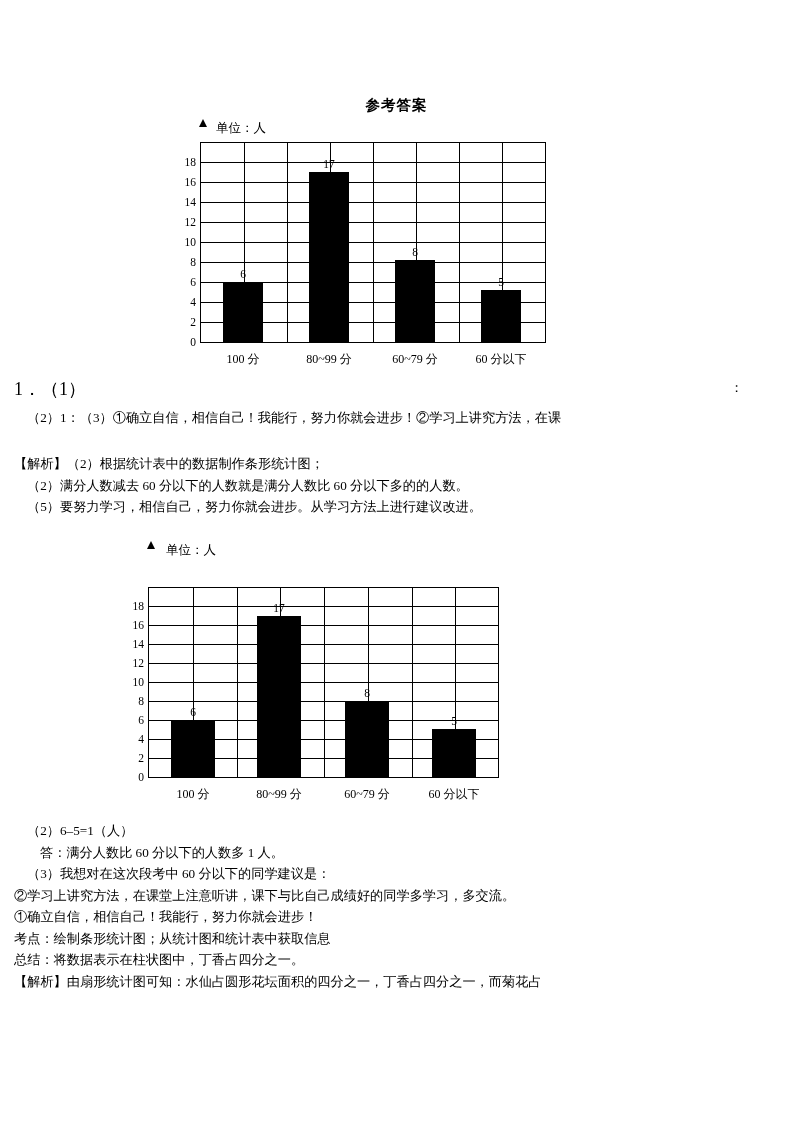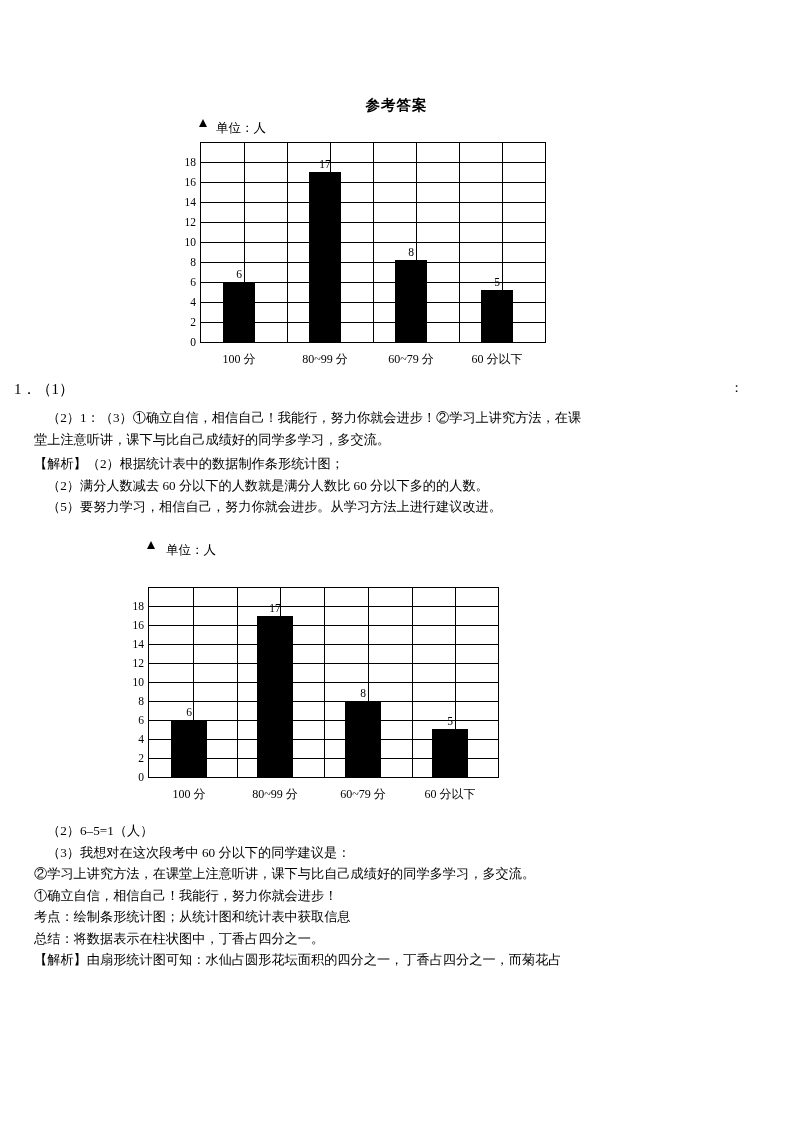--- a/index.html
+++ b/index.html
@@ -85,6 +85,7 @@
     position: absolute;
     bottom: 0;
     background: #000000;
+    padding-left: 8px;
   }
   .bar-value {
     position: absolute;

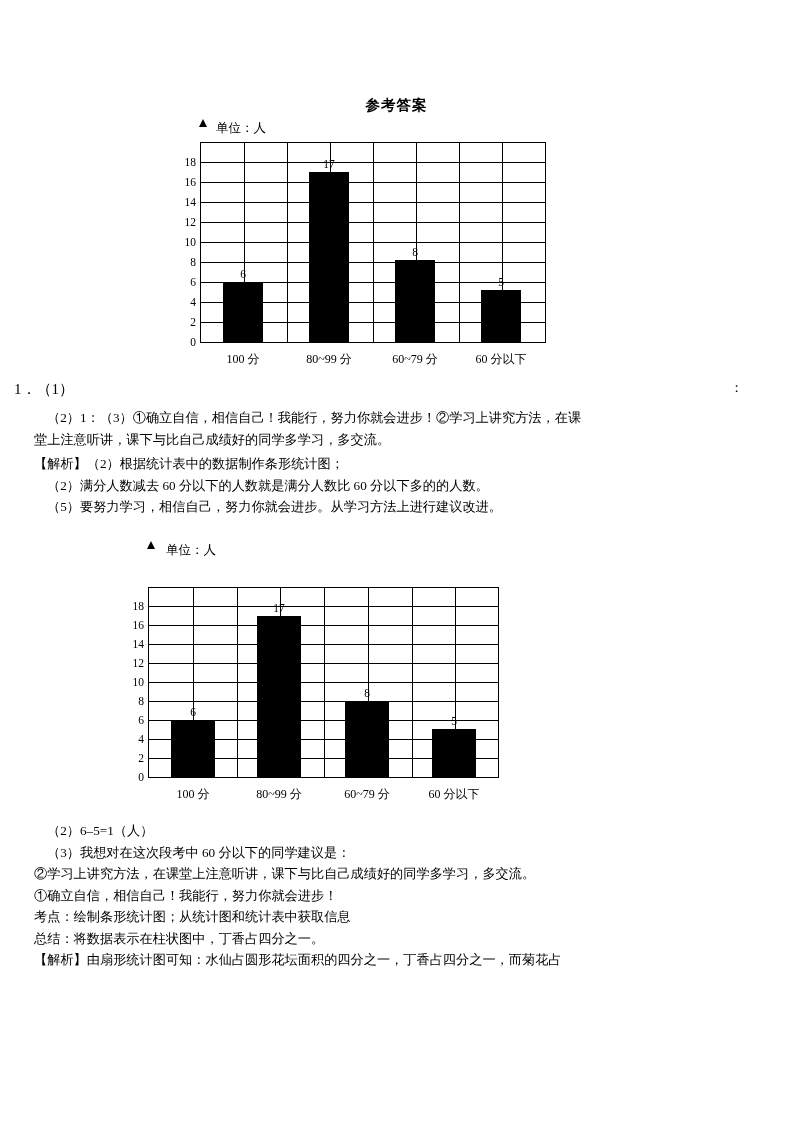--- a/index.html
+++ b/index.html
@@ -117,7 +117,7 @@
   
   .ptext {
     position: absolute;
-    font-size: 15px;
+    font-size: 18px;
     line-height: 21px;
     font-family: "Liberation Serif", serif;
   }

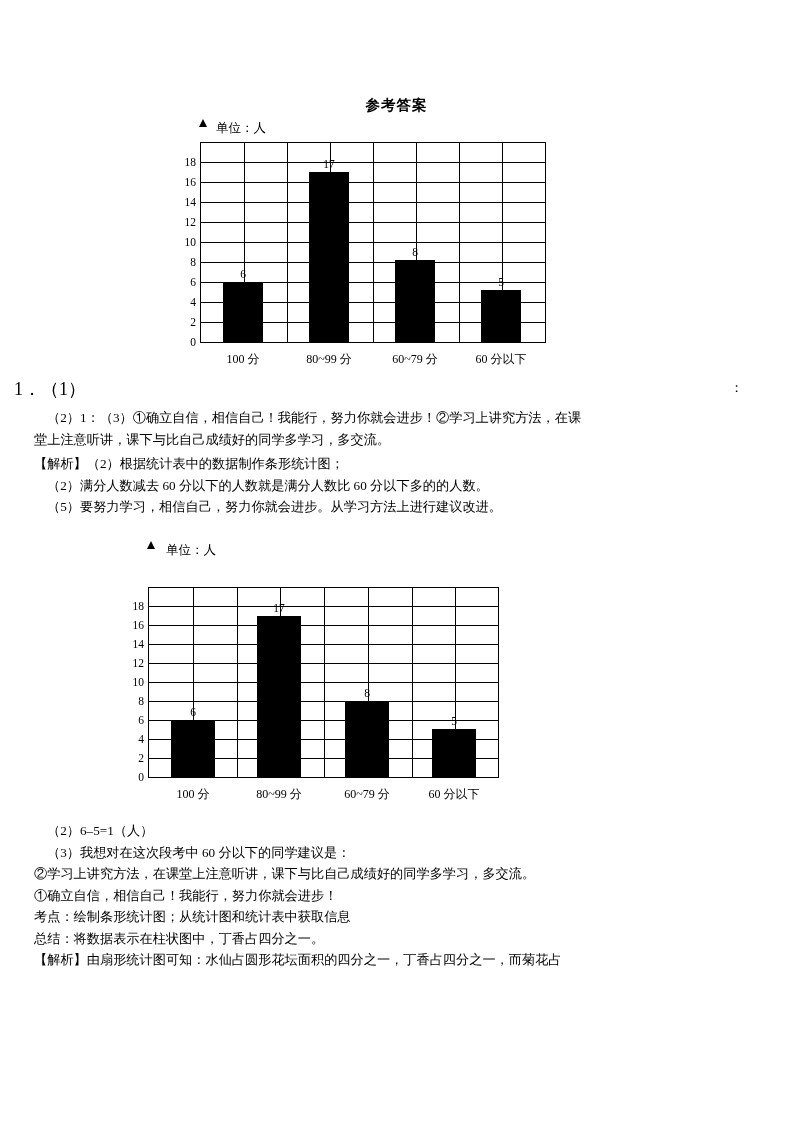--- a/index.html
+++ b/index.html
@@ -128,7 +128,6 @@
     font-size: 13.2px;
     line-height: 21.5px;
     font-family: "Liberation Serif", serif;
-    margin-left: 20px;
   }
   .block p {
     margin: 0;

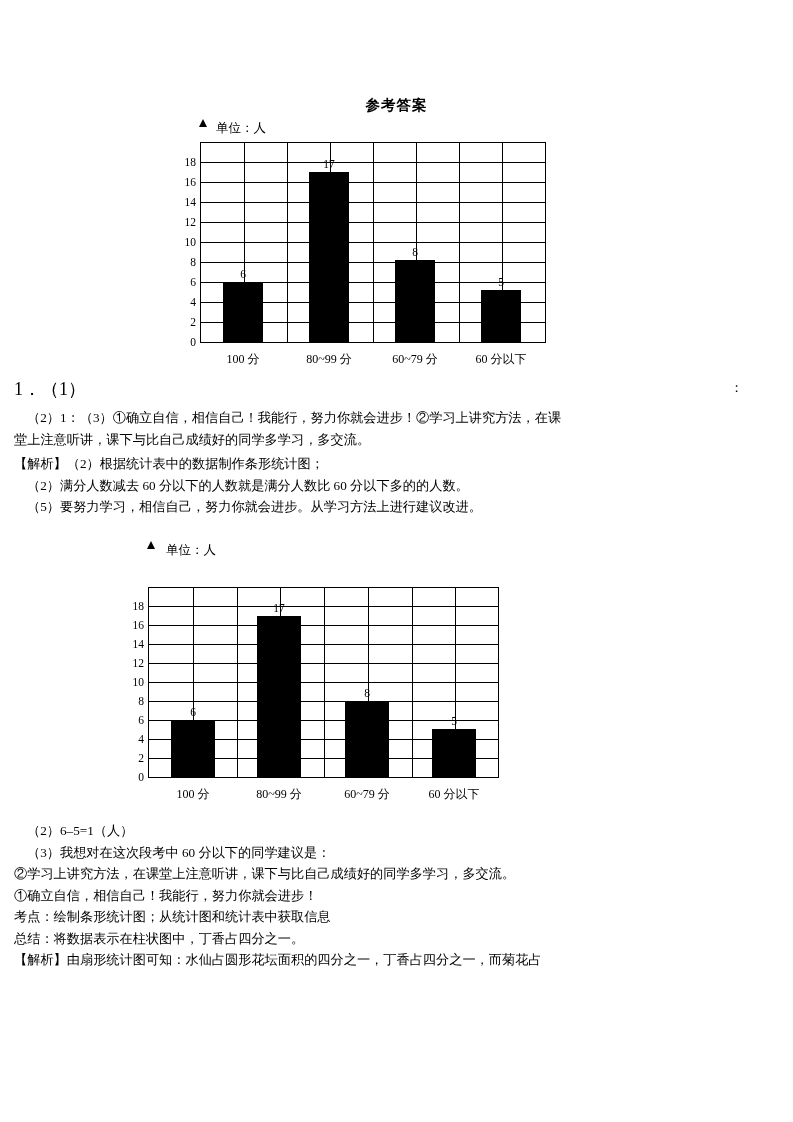--- a/index.html
+++ b/index.html
@@ -213,7 +213,6 @@
 
   <div class="block" style="left:14px; top:407px;">
     <p class="ind">（2）1：（3）①确立自信，相信自己！我能行，努力你就会进步！②学习上讲究方法，在课</p>
-    <p>堂上注意听讲，课下与比自己成绩好的同学多学习，多交流。</p>
   </div>
 
   <div class="block" style="left:14px; top:453px;">

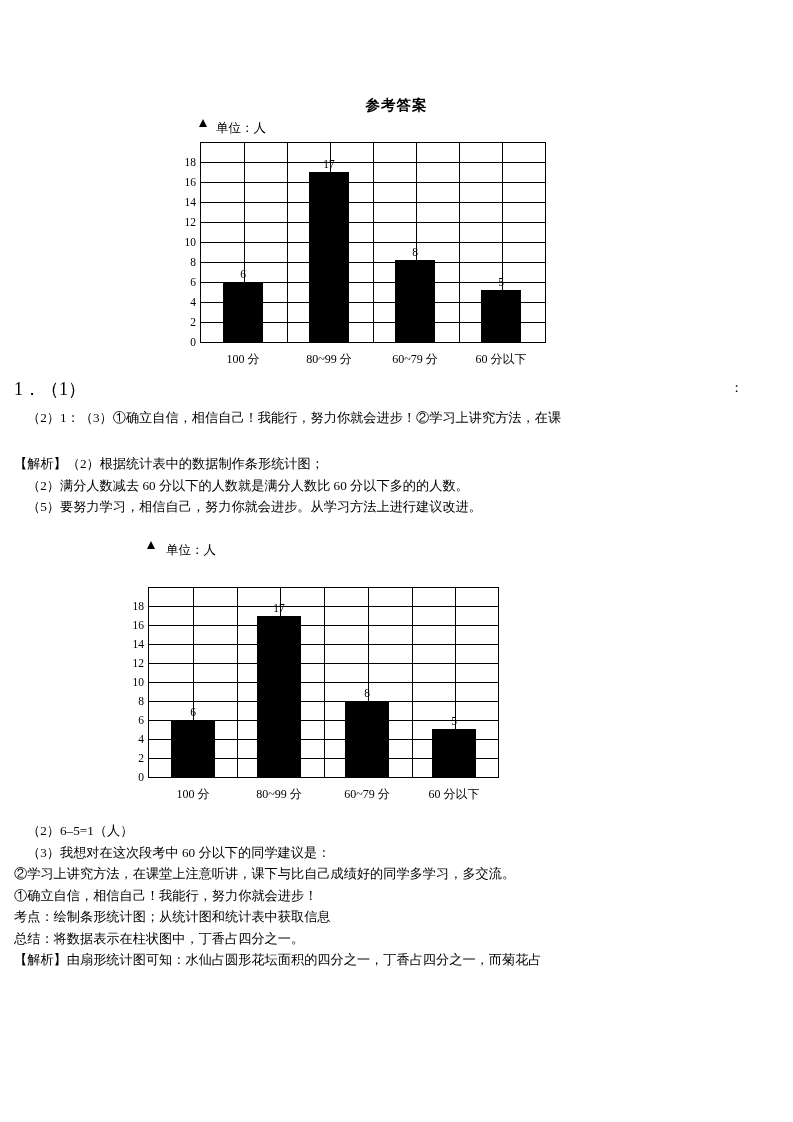--- a/index.html
+++ b/index.html
@@ -281,6 +281,7 @@
 
   <div class="block" style="left:14px; top:820px;">
     <p class="ind">（2）6–5=1（人）</p>
+    <p class="ind" style="text-indent:26px;">答：满分人数比 60 分以下的人数多 1 人。</p>
     <p class="ind">（3）我想对在这次段考中 60 分以下的同学建议是：</p>
     <p>②学习上讲究方法，在课堂上注意听讲，课下与比自己成绩好的同学多学习，多交流。</p>
     <p>①确立自信，相信自己！我能行，努力你就会进步！</p>

